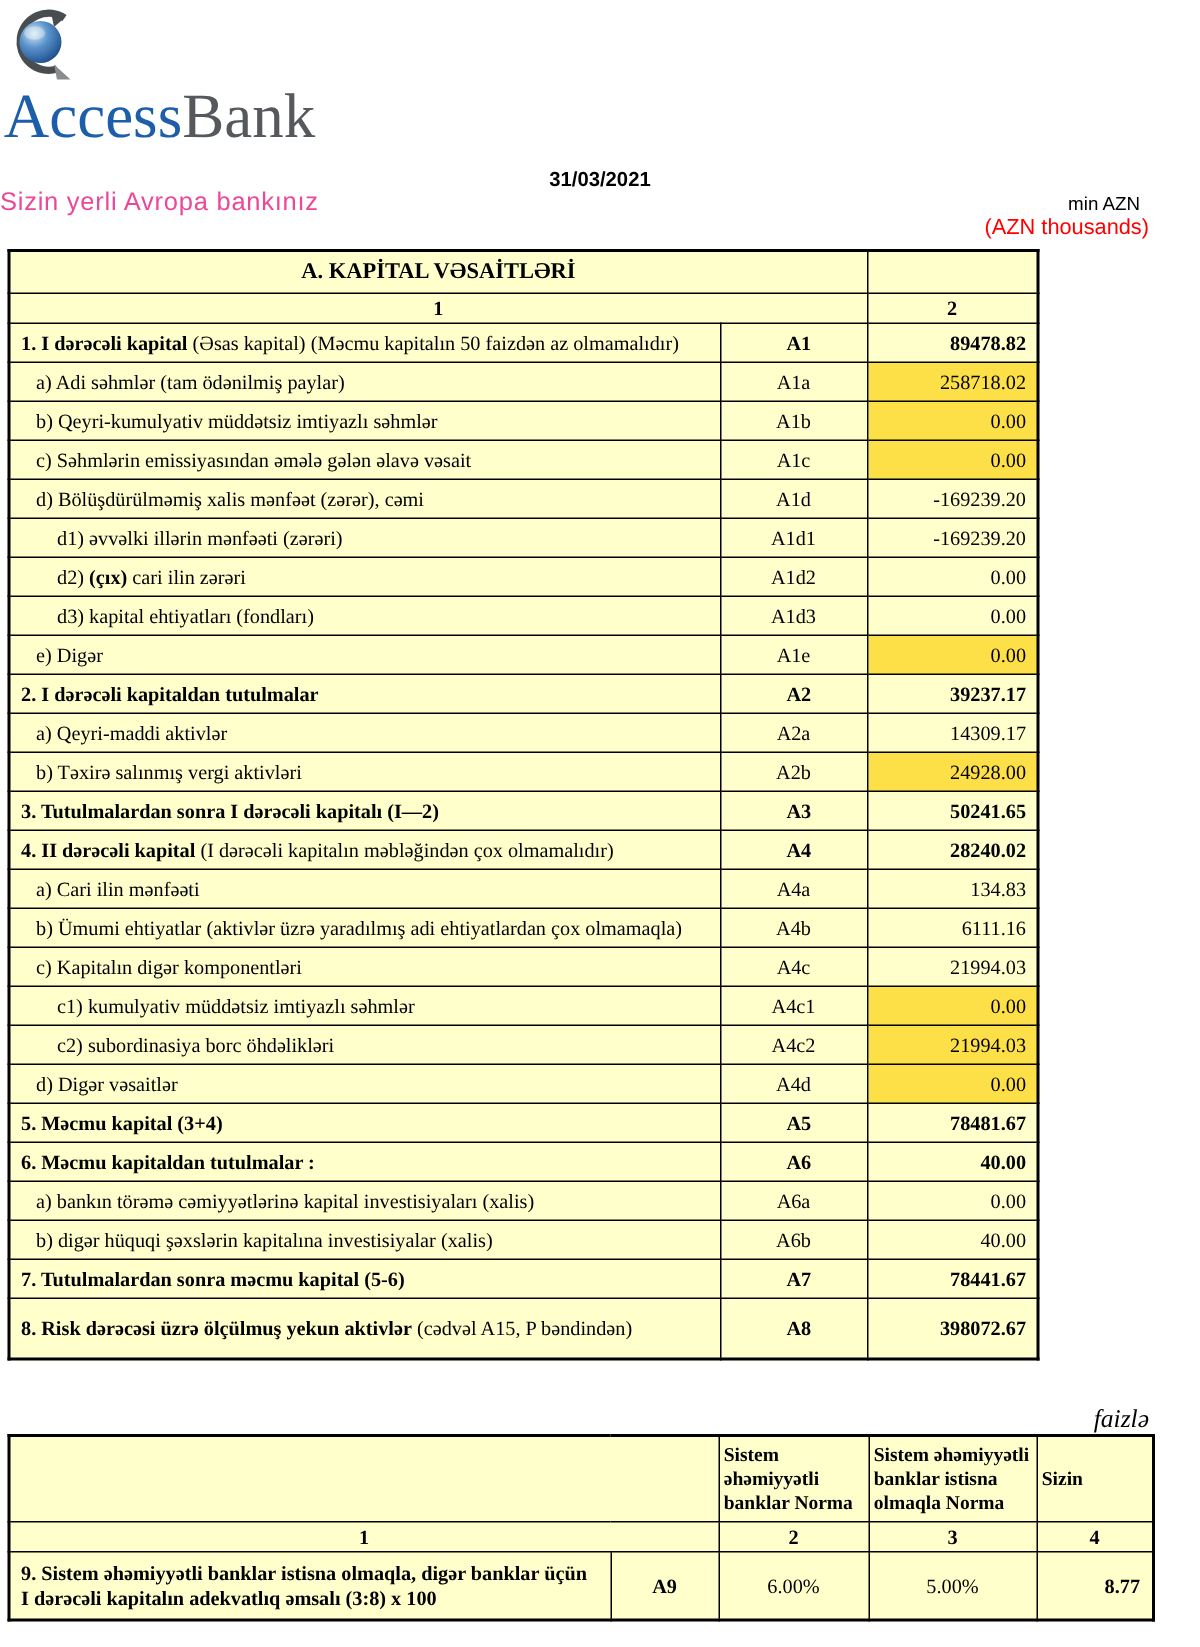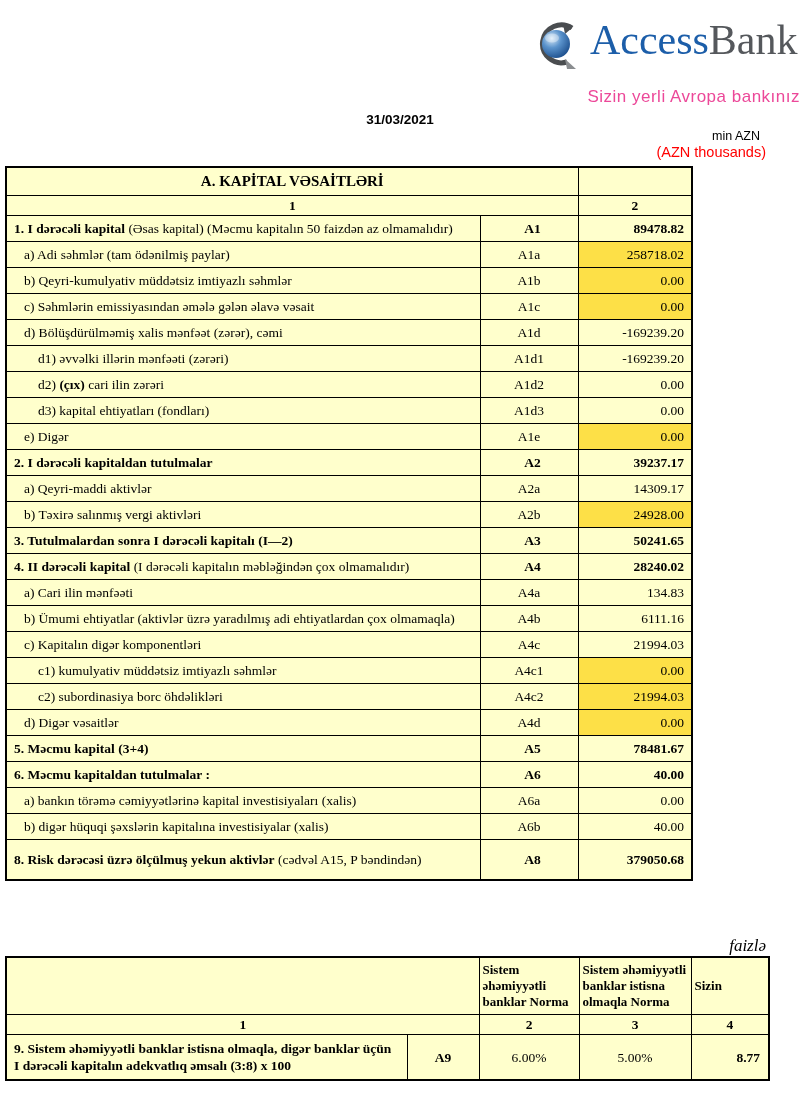--- a/index.html
+++ b/index.html
@@ -7,7 +7,7 @@
        font-family:"Liberation Serif","DejaVu Serif",serif;color:#000;overflow:hidden;}
 
   
-  .logo-wrap{position:absolute;top:17px;left:0;width:100%;display:flex;justify-content:flex-end;align-items:flex-start;}
+  .logo-wrap{position:absolute;top:1px;left:0;width:100%;display:flex;justify-content:flex-end;align-items:flex-start;flex-direction:column;}
   .logo-icon{width:52px;height:50px;margin-right:6px;margin-top:4px;}
   .logo-col{display:flex;flex-direction:column;align-items:center;}
   .logo-text{font-size:42px;line-height:46px;font-family:"Liberation Serif",serif;letter-spacing:0px;}

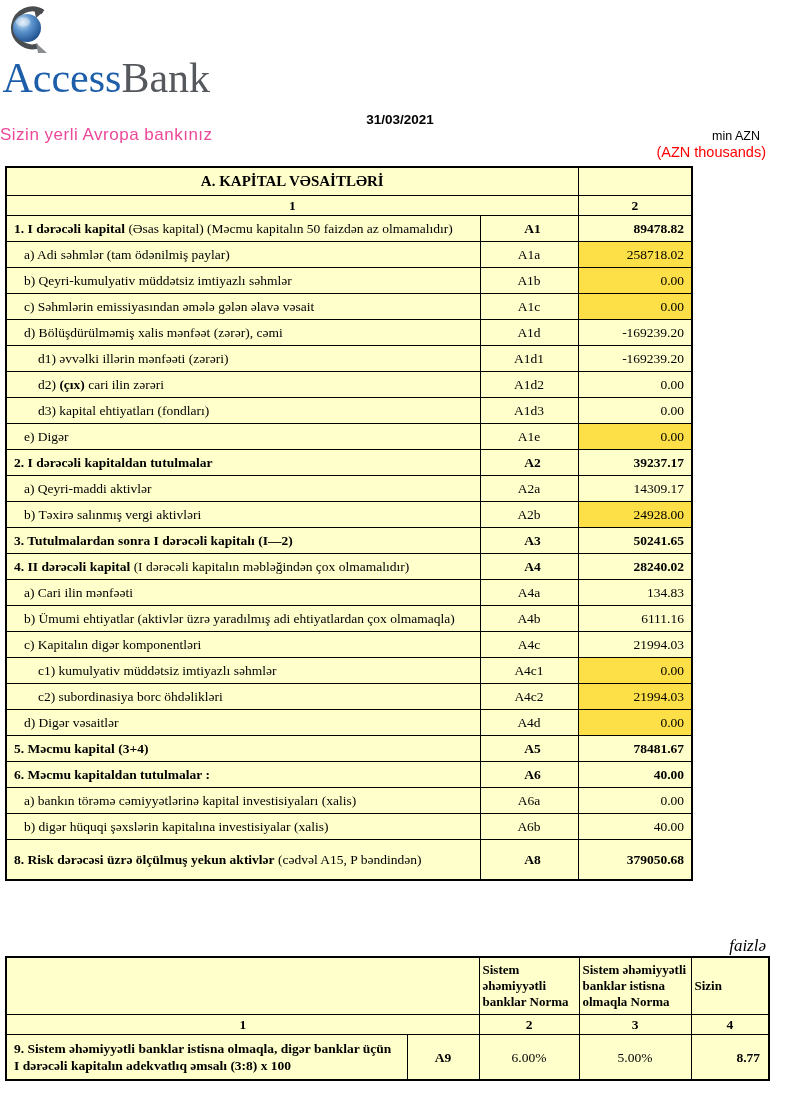--- a/index.html
+++ b/index.html
@@ -216,6 +216,11 @@
       <td class="lbl i1"><span>b)   digər hüquqi şəxslərin kapitalına investisiyalar (xalis)</span></td>
       <td class="code">A6b</td>
       <td class="val">40.00</td>
+    </tr>
+    <tr class="b">
+      <td class="lbl"><span class="bld">7. Tutulmalardan  sonra məcmu kapital (5-6)</span></td>
+      <td class="code">A7</td>
+      <td class="val">78441.67</td>
     </tr>
     <tr class="b tall">
       <td class="lbl"><span class="bld">8. Risk dərəcəsi üzrə ölçülmuş  yekun aktivlər</span><span>  (cədvəl A15, P bəndindən)</span></td>

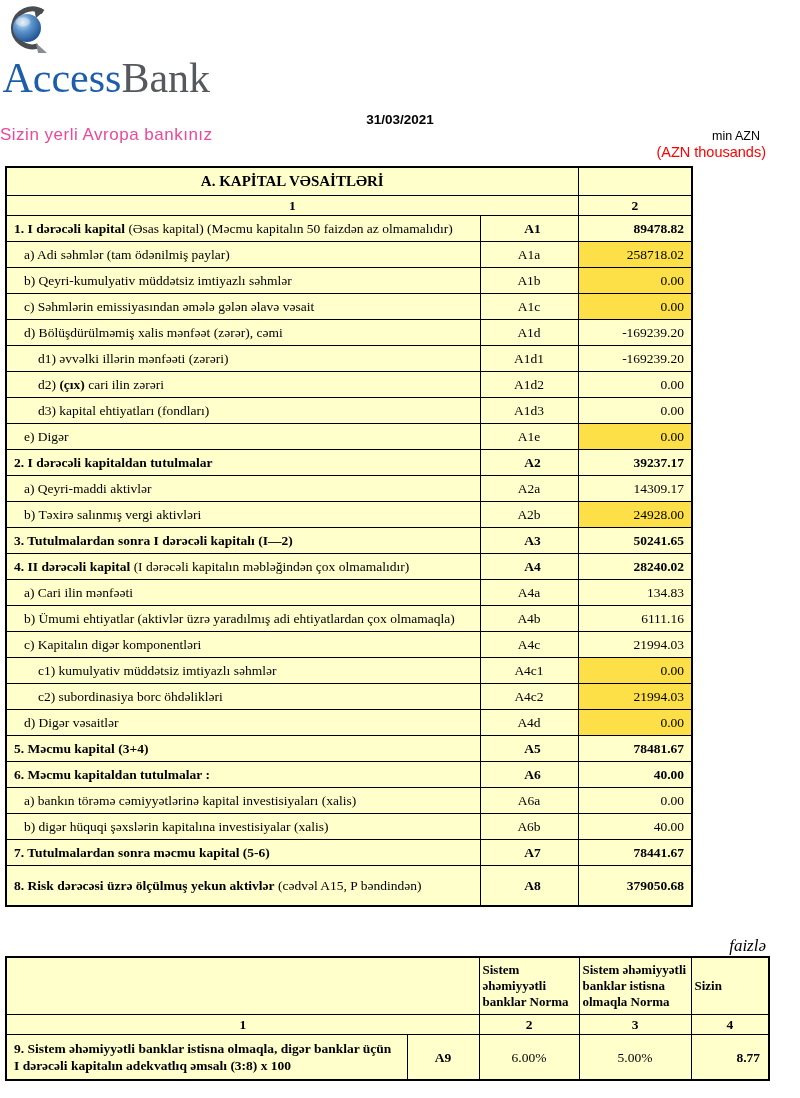--- a/index.html
+++ b/index.html
@@ -225,7 +225,7 @@
     <tr class="b tall">
       <td class="lbl"><span class="bld">8. Risk dərəcəsi üzrə ölçülmuş  yekun aktivlər</span><span>  (cədvəl A15, P bəndindən)</span></td>
       <td class="code">A8</td>
-      <td class="val">379050.68</td>
+      <td class="val">398072.67</td>
     </tr>
   </tbody>
     </table>

